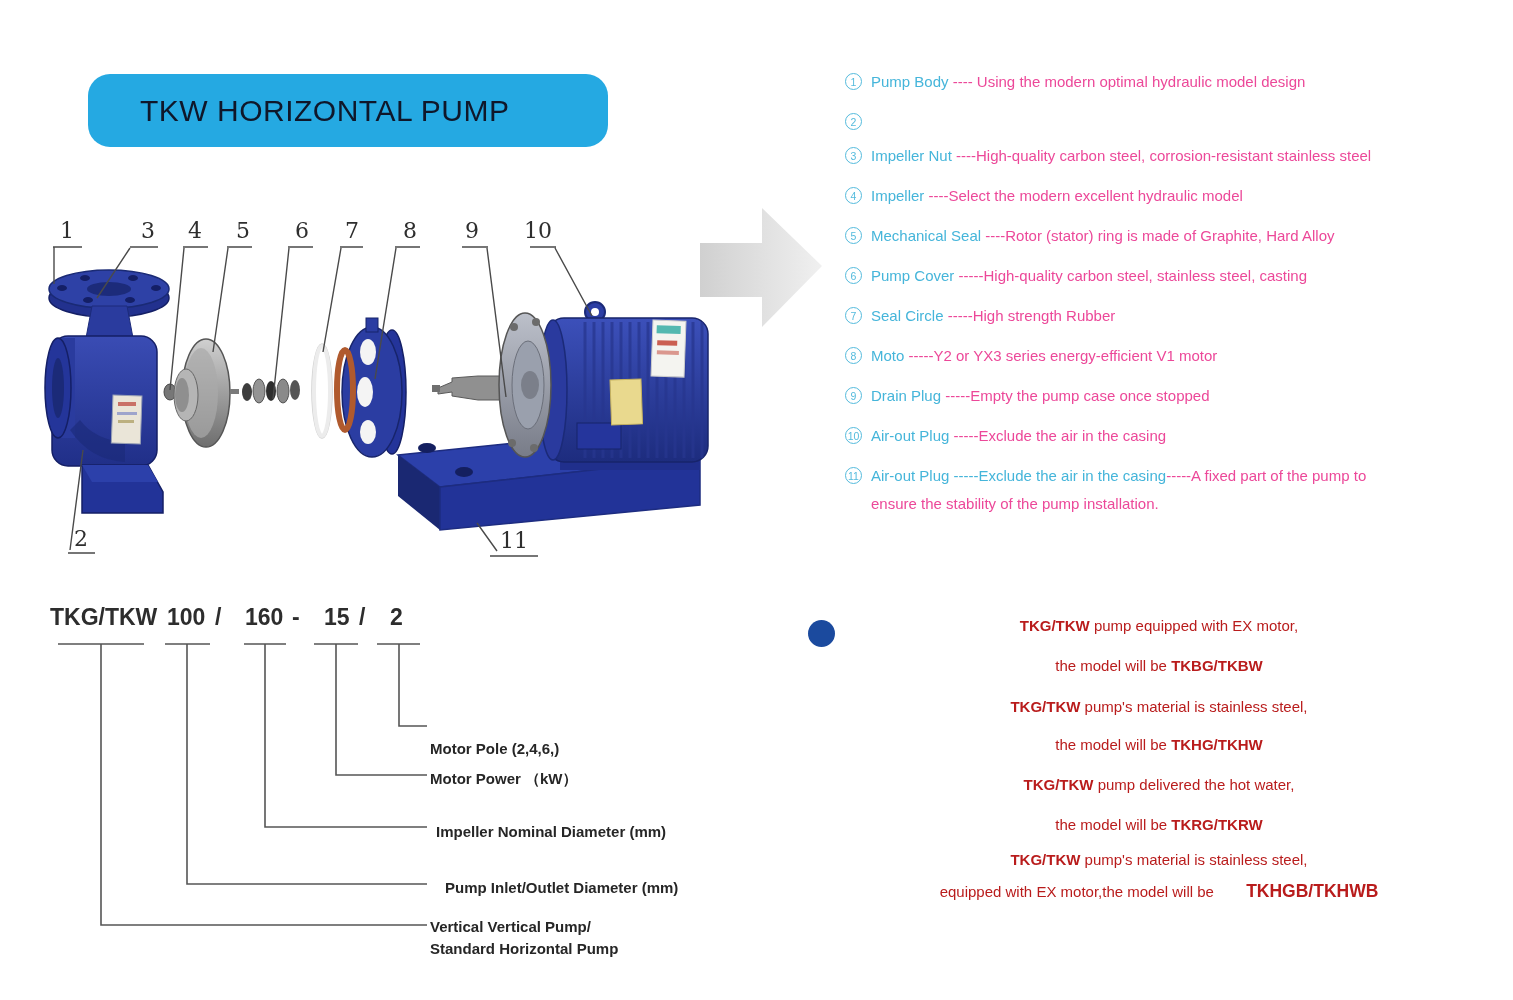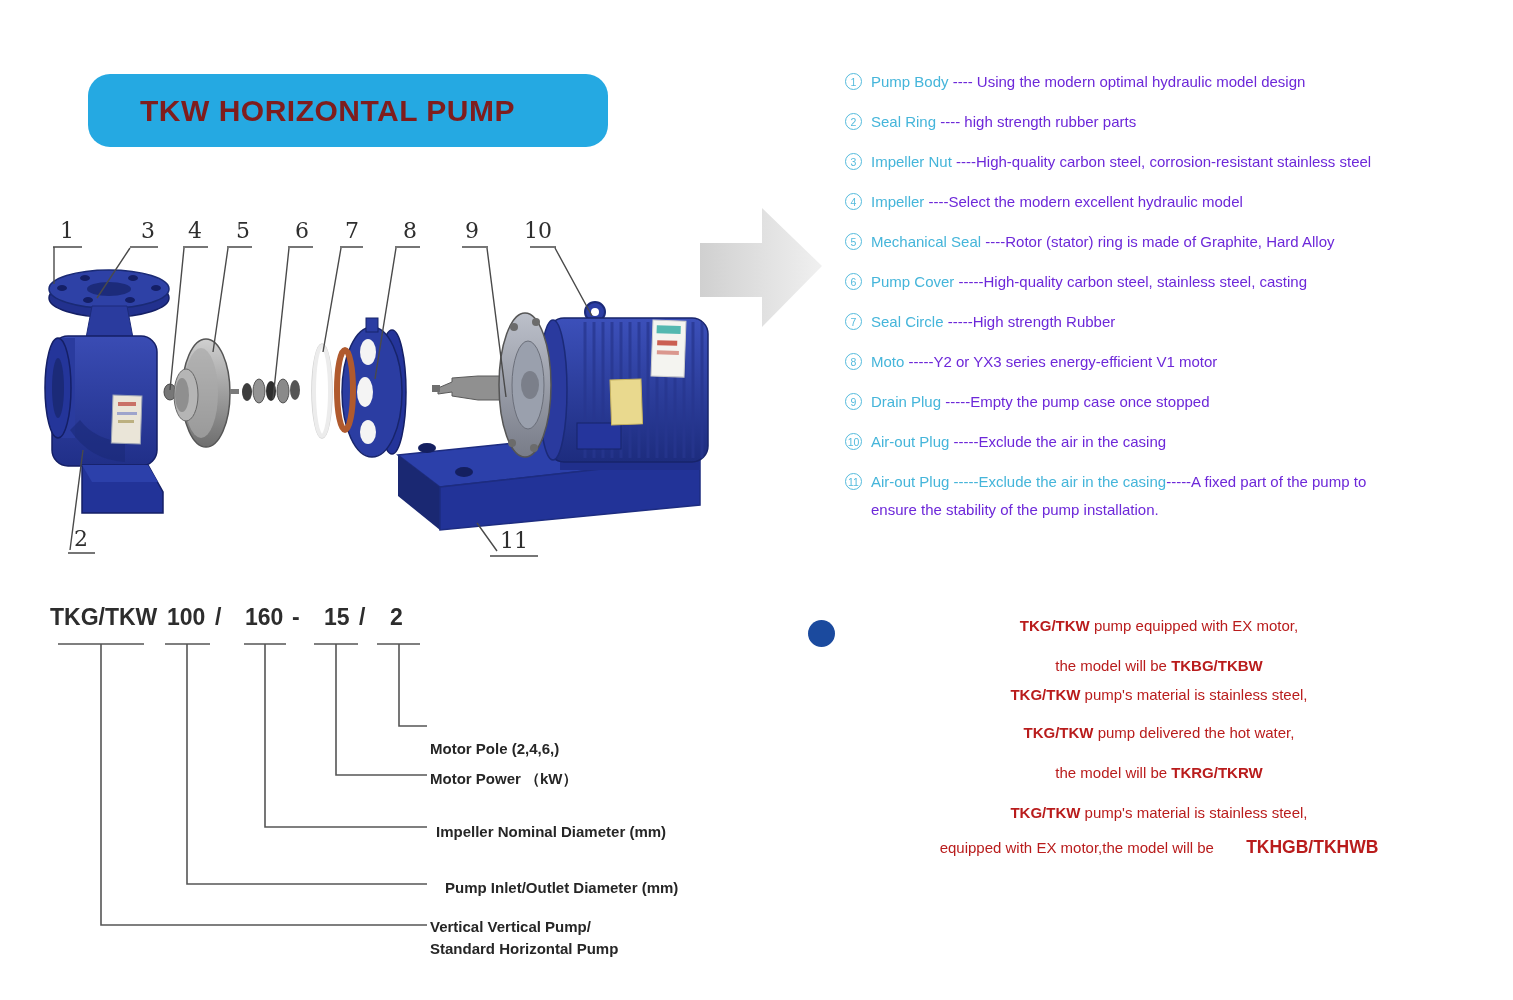--- a/index.html
+++ b/index.html
@@ -25,7 +25,7 @@
         flex-basis:17px;margin-right:9px;}
   .ptext{white-space:pre-line;}
   .pname,.pcyan{color:#45b5da;}
-  .pdesc{color:#6d28d9;}
+  .pdesc{color:#ec4899;}
 
   
   .mseg{position:absolute;top:604px;font-size:23px;font-weight:bold;color:#2d2d2d;line-height:26px;}

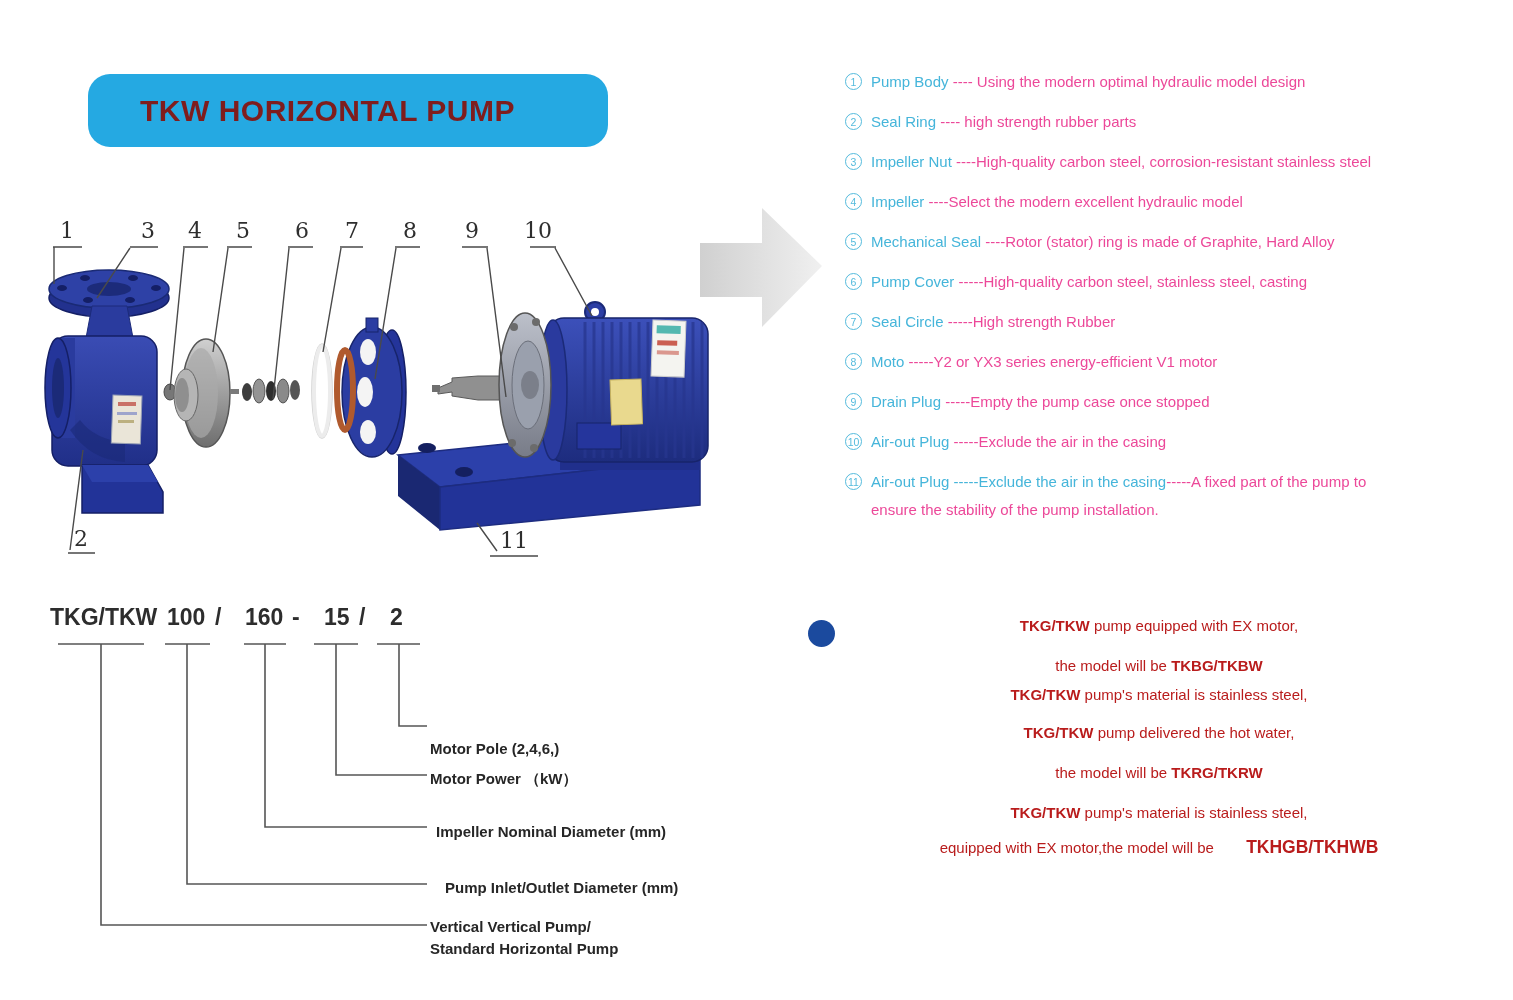--- a/index.html
+++ b/index.html
@@ -10,7 +10,7 @@
   
   .banner{position:absolute;left:88px;top:74px;width:520px;height:73px;border-radius:22px;
           background:#25a9e2;display:flex;align-items:center;}
-  .banner-text{color:#7f1d1d;font-weight:bold;font-size:30px;letter-spacing:.5px;padding-left:52px;
+  .banner-text{color:#0f172a;font-weight:normal;font-size:30px;letter-spacing:.5px;padding-left:52px;
                font-family:"Liberation Sans",sans-serif;}
 
   

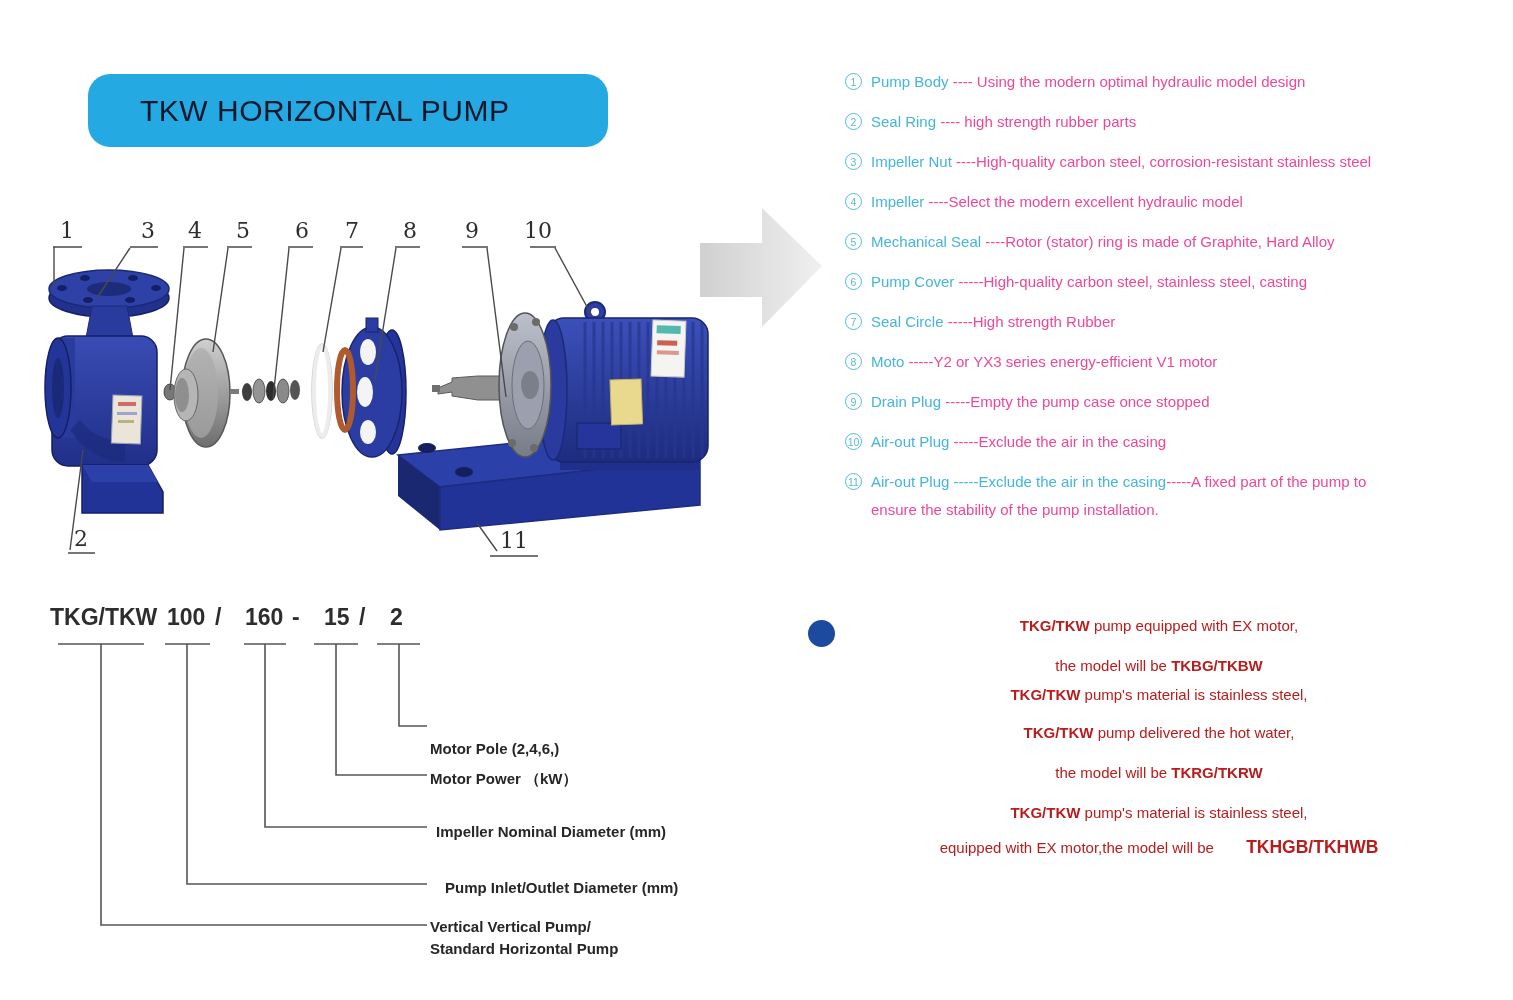--- a/index.html
+++ b/index.html
@@ -228,7 +228,6 @@
       </div>
       <div class="part-item">
         <span class="cnum">2</span>
-        <span class="ptext"><span class="pname">Seal Ring</span><span class="pdesc"> ---- high strength rubber parts</span></span>
       </div>
       <div class="part-item">
         <span class="cnum">3</span>

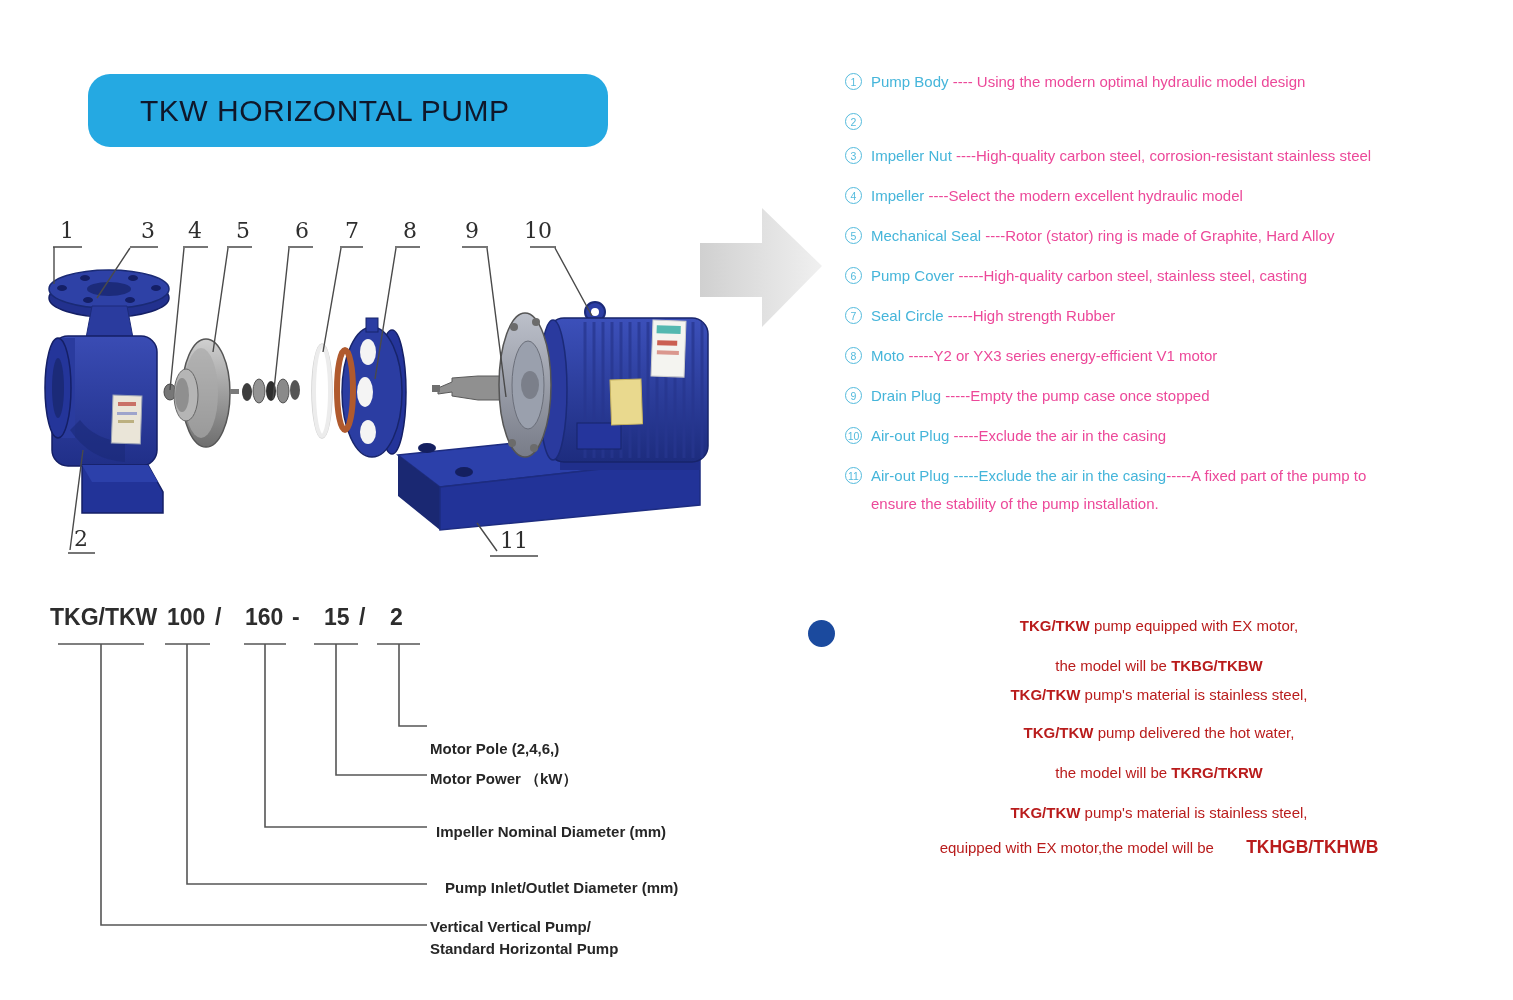--- a/index.html
+++ b/index.html
@@ -35,7 +35,7 @@
   .bullet{position:absolute;left:808px;top:620px;width:27px;height:27px;border-radius:50%;background:#1b4a9e;}
   .variants{position:absolute;left:849px;top:615px;width:620px;}
   .variant-line{font-size:15px;line-height:21px;color:#b91c1c;margin-bottom:19px;text-align:center;}
-  .variant-line:nth-of-type(2){margin-bottom:8px;}
+  .variant-line:nth-of-type(2){margin-bottom:20px;}
   .variant-line:nth-of-type(3){margin-bottom:17px;}
   .variant-line:nth-of-type(6){margin-bottom:14px;}
   .variant-line:nth-of-type(7){margin-bottom:11px;}

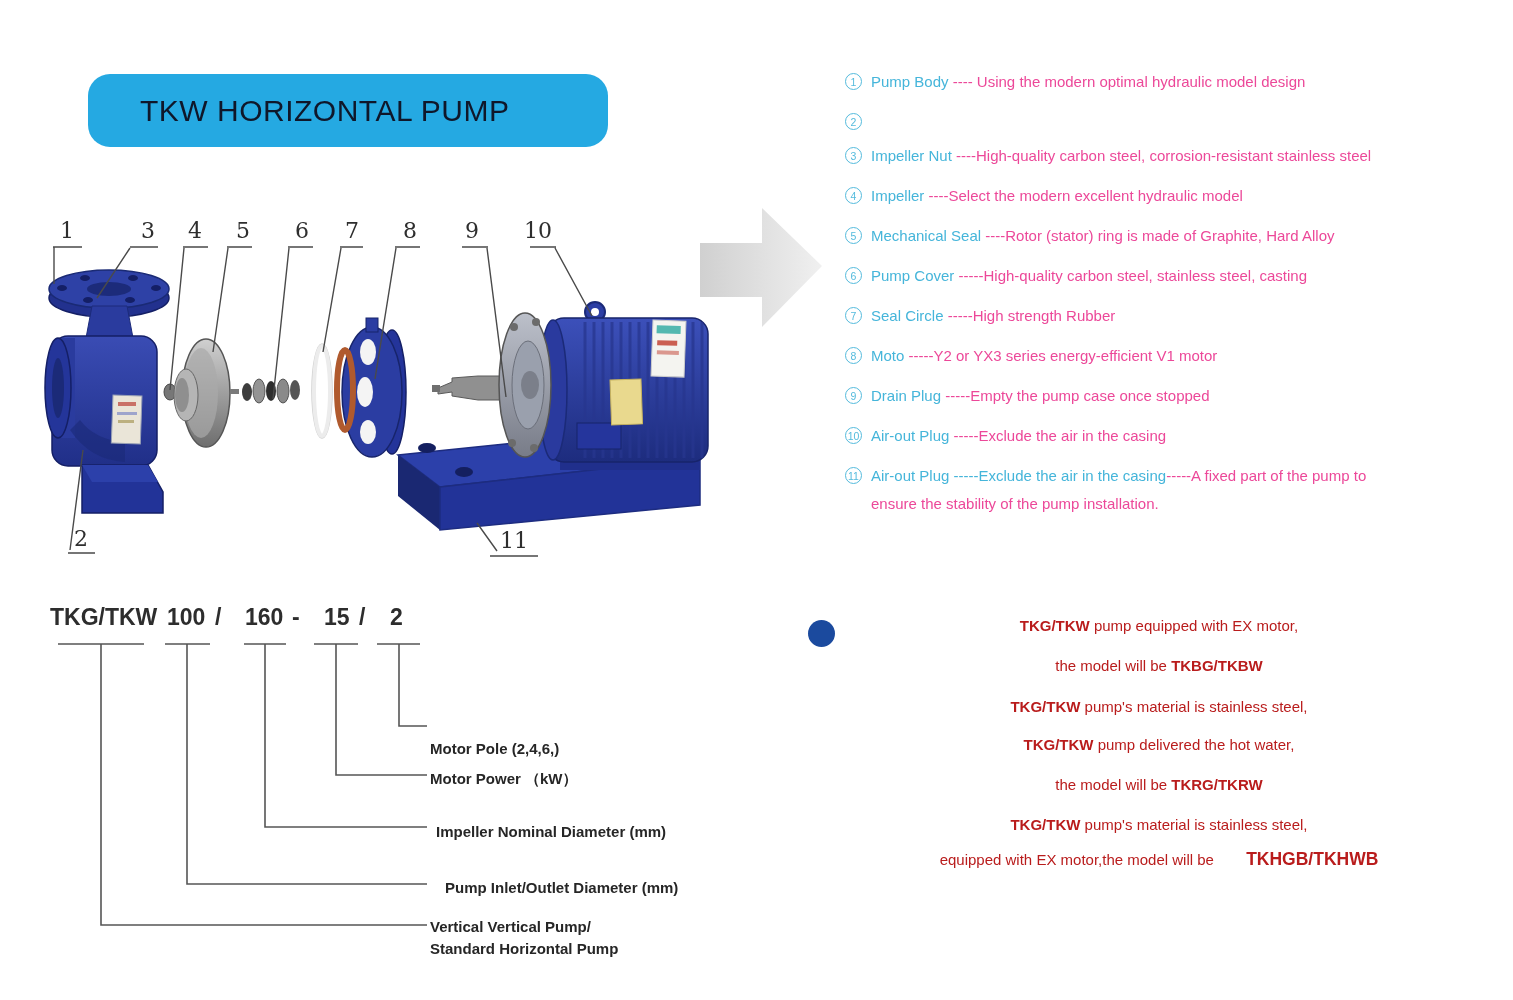--- a/index.html
+++ b/index.html
@@ -300,6 +300,7 @@
       <div class="variant-line"><span class="vb">TKG/TKW</span><span> pump equipped with EX motor,</span></div>
       <div class="variant-line"><span>the model will be </span><span class="vb">TKBG/TKBW</span></div>
       <div class="variant-line"><span class="vb">TKG/TKW</span><span> pump's material is stainless steel,</span></div>
+      <div class="variant-line"><span>the model will be </span><span class="vb">TKHG/TKHW</span></div>
       <div class="variant-line"><span class="vb">TKG/TKW</span><span> pump delivered the hot water,</span></div>
       <div class="variant-line"><span>the model will be </span><span class="vb">TKRG/TKRW</span></div>
       <div class="variant-line"><span class="vb">TKG/TKW</span><span> pump's material is stainless steel,</span></div>

